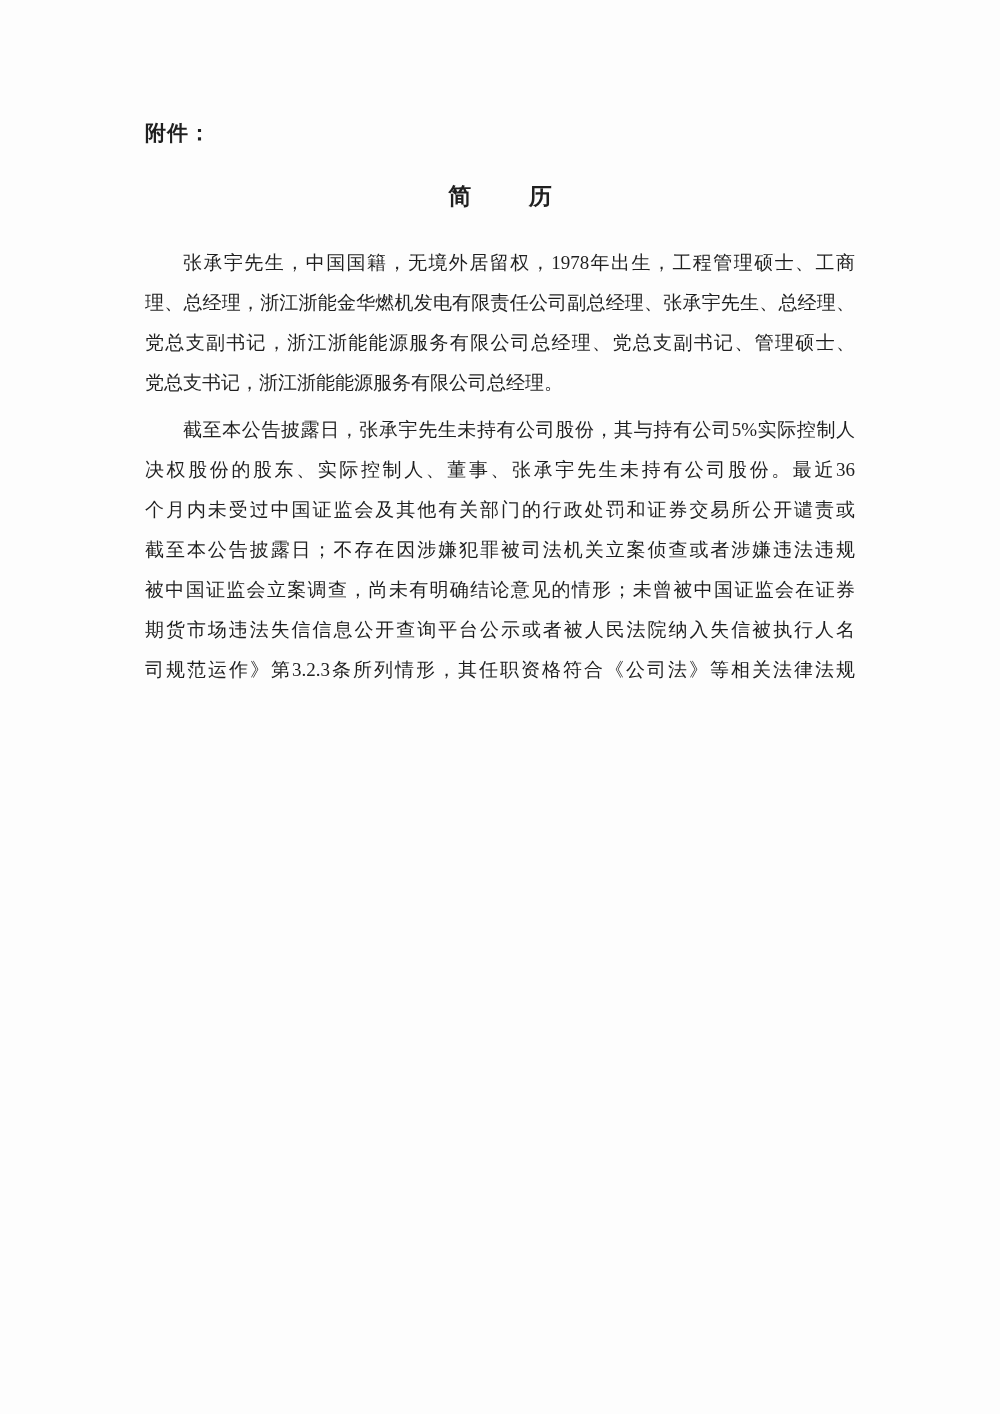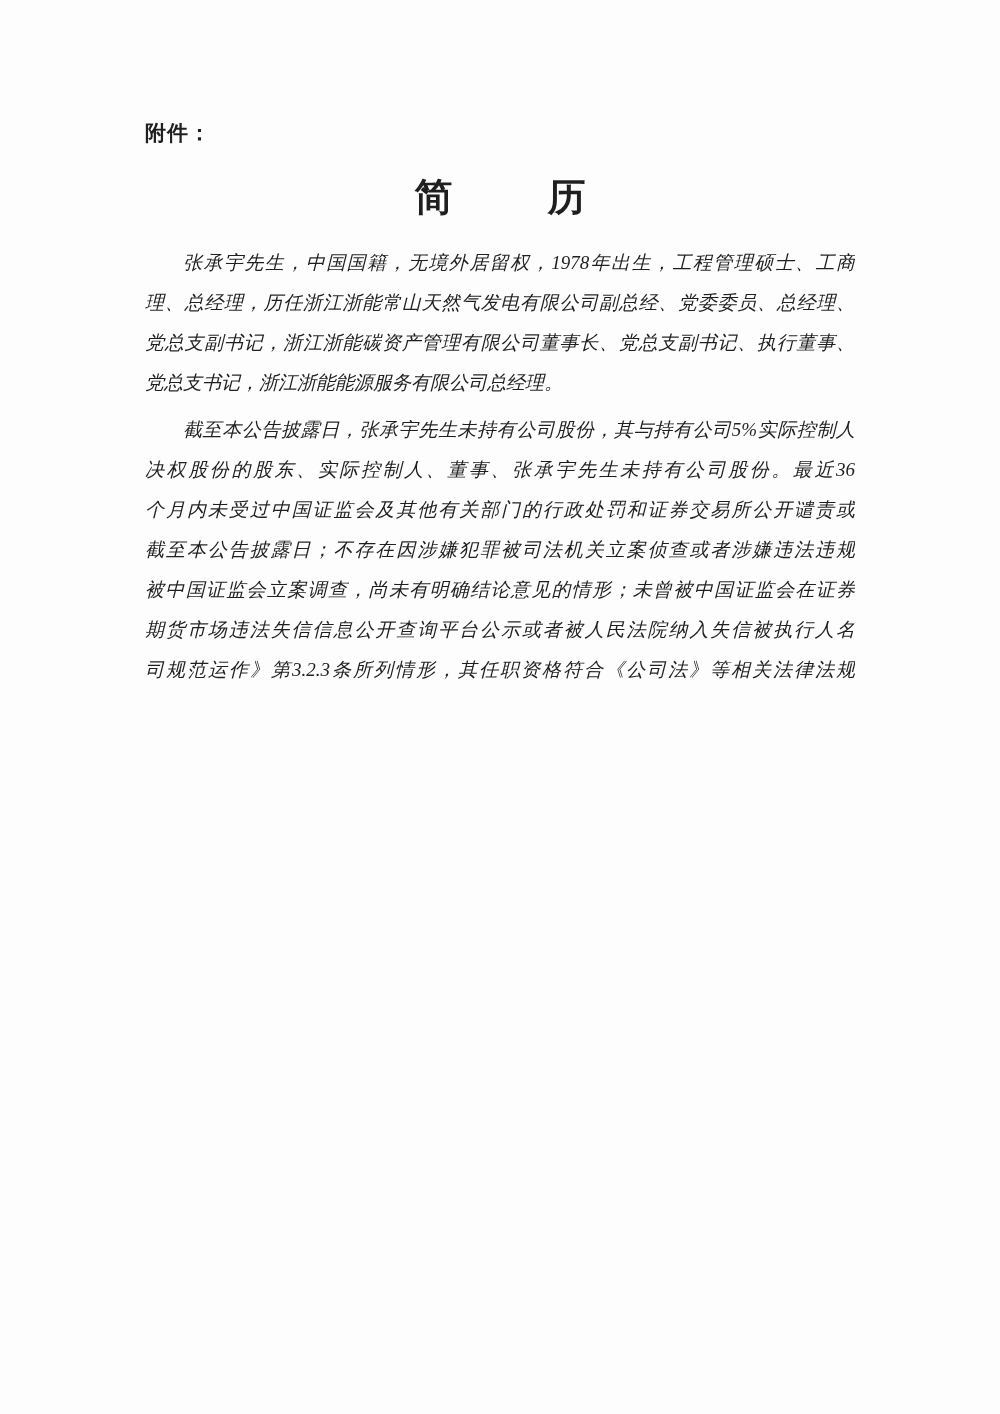--- a/index.html
+++ b/index.html
@@ -27,7 +27,7 @@
   }
   .doc-title {
     margin-top: 34px;
-    font-size: 38px;
+    font-size: 23px;
     font-weight: bold;
     text-align: center;
     line-height: 36px;

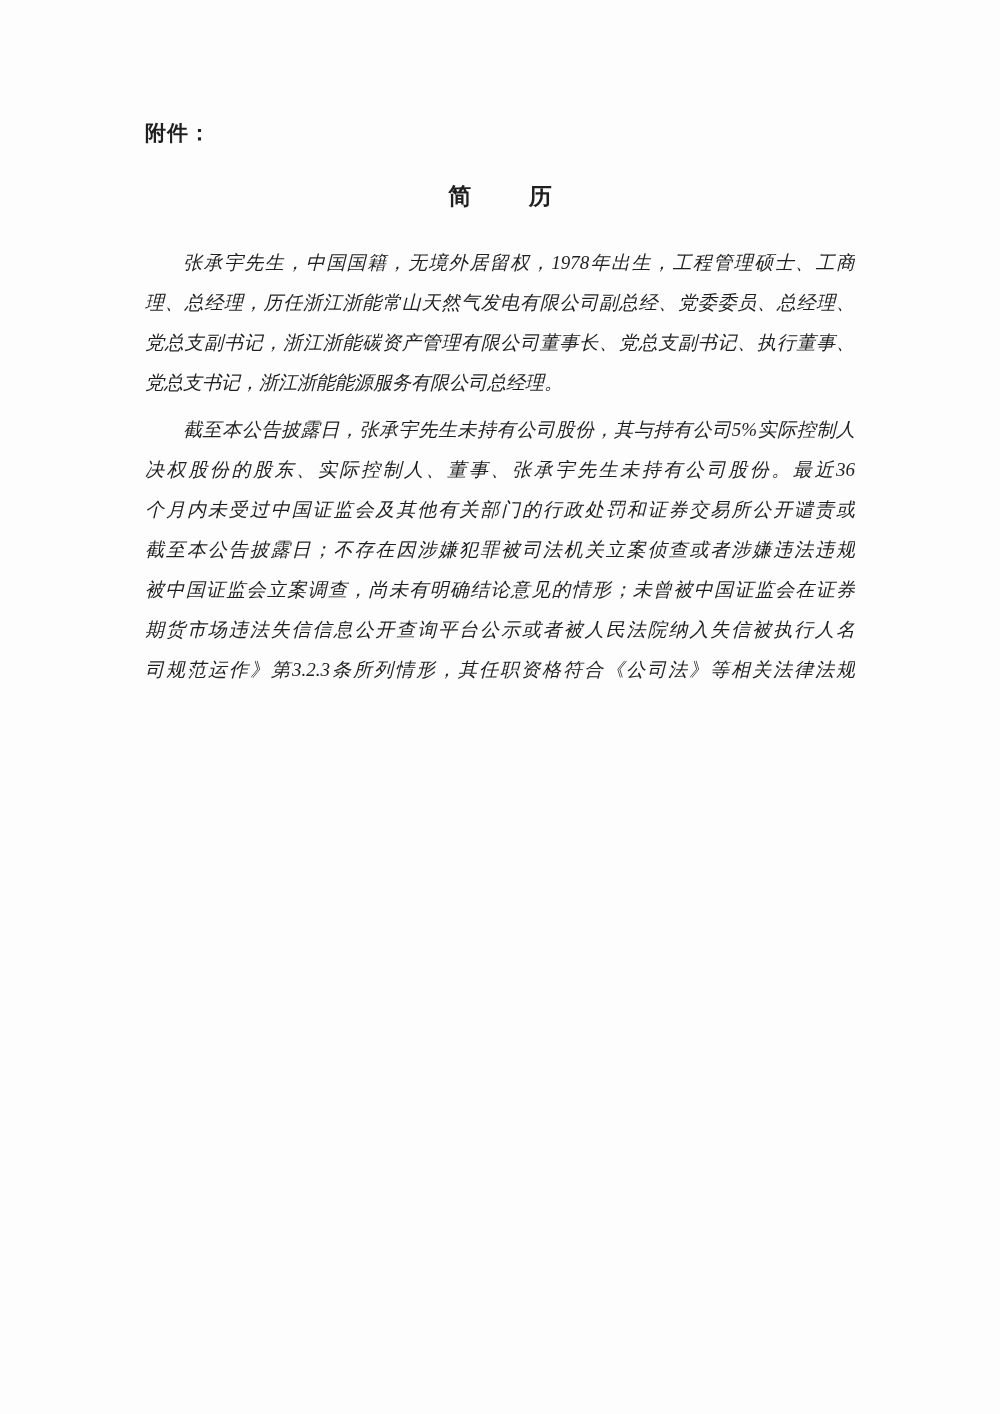--- a/index.html
+++ b/index.html
@@ -38,7 +38,6 @@
   .doc-body {
     margin-top: 28px;
     font-size: 19px;
-    font-style: italic;
   }
   .para {
     margin: 0;

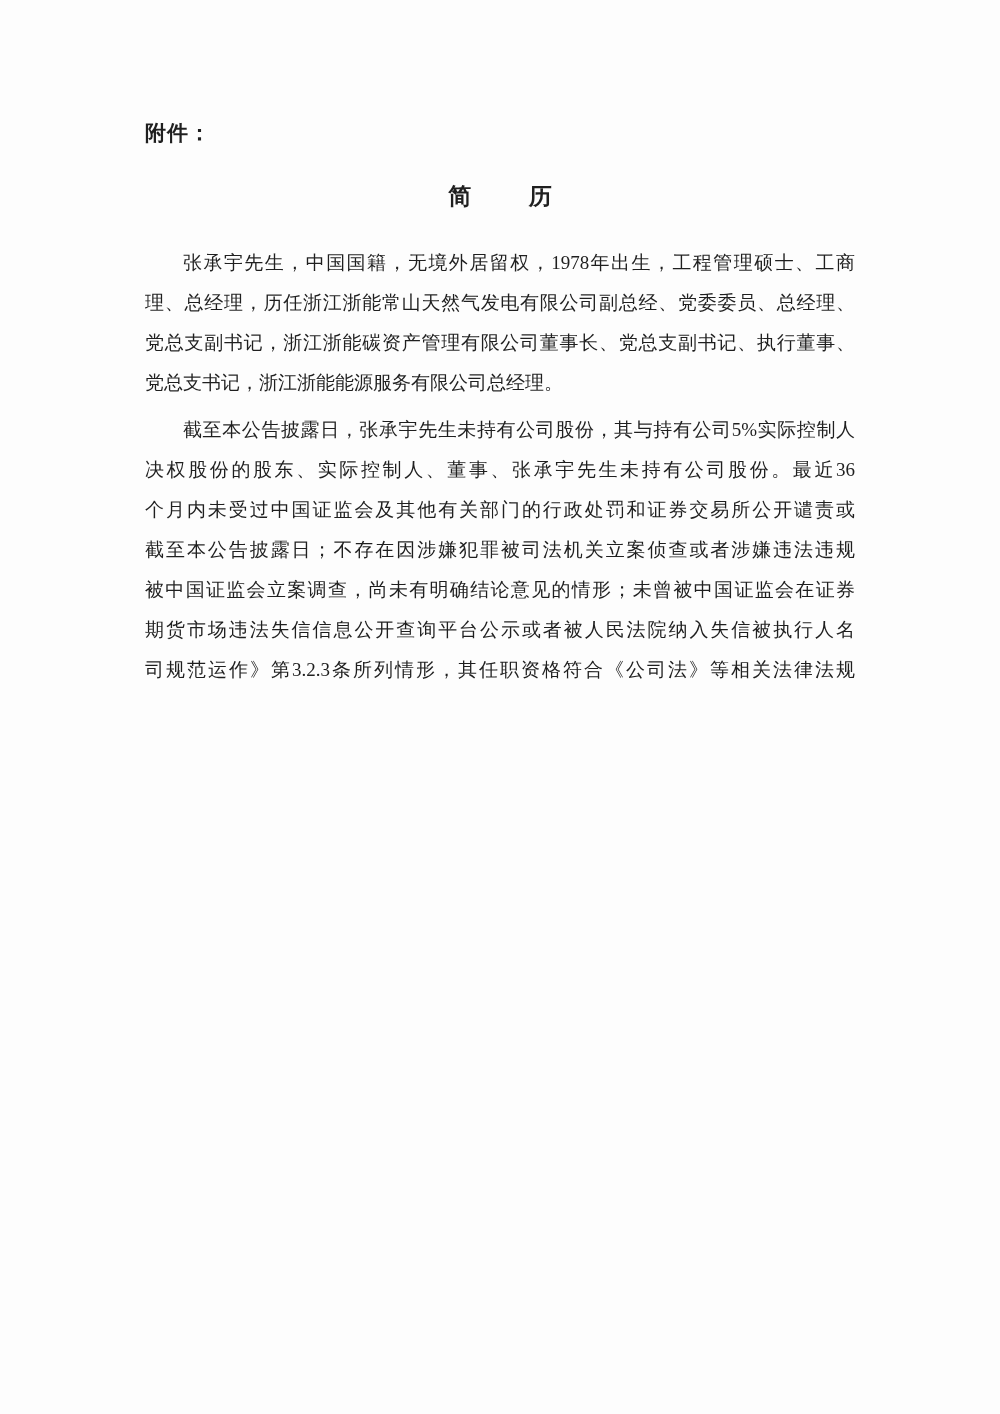--- a/index.html
+++ b/index.html
@@ -71,7 +71,7 @@
   <div class="doc-body">
       <div class="para">
         <div class="line first">张承宇先生，中国国籍，无境外居留权，1978年出生，工程管理硕士、工商</div>
-        <div class="line">理、总经理，历任浙江浙能常山天然气发电有限公司副总经、党委委员、总经理、</div>
+        <div class="line">理、总经理，浙江浙能金华燃机发电有限责任公司副总经理、张承宇先生、总经理、</div>
         <div class="line">党总支副书记，浙江浙能碳资产管理有限公司董事长、党总支副书记、执行董事、</div>
         <div class="line last">党总支书记，浙江浙能能源服务有限公司总经理。</div>
       </div>

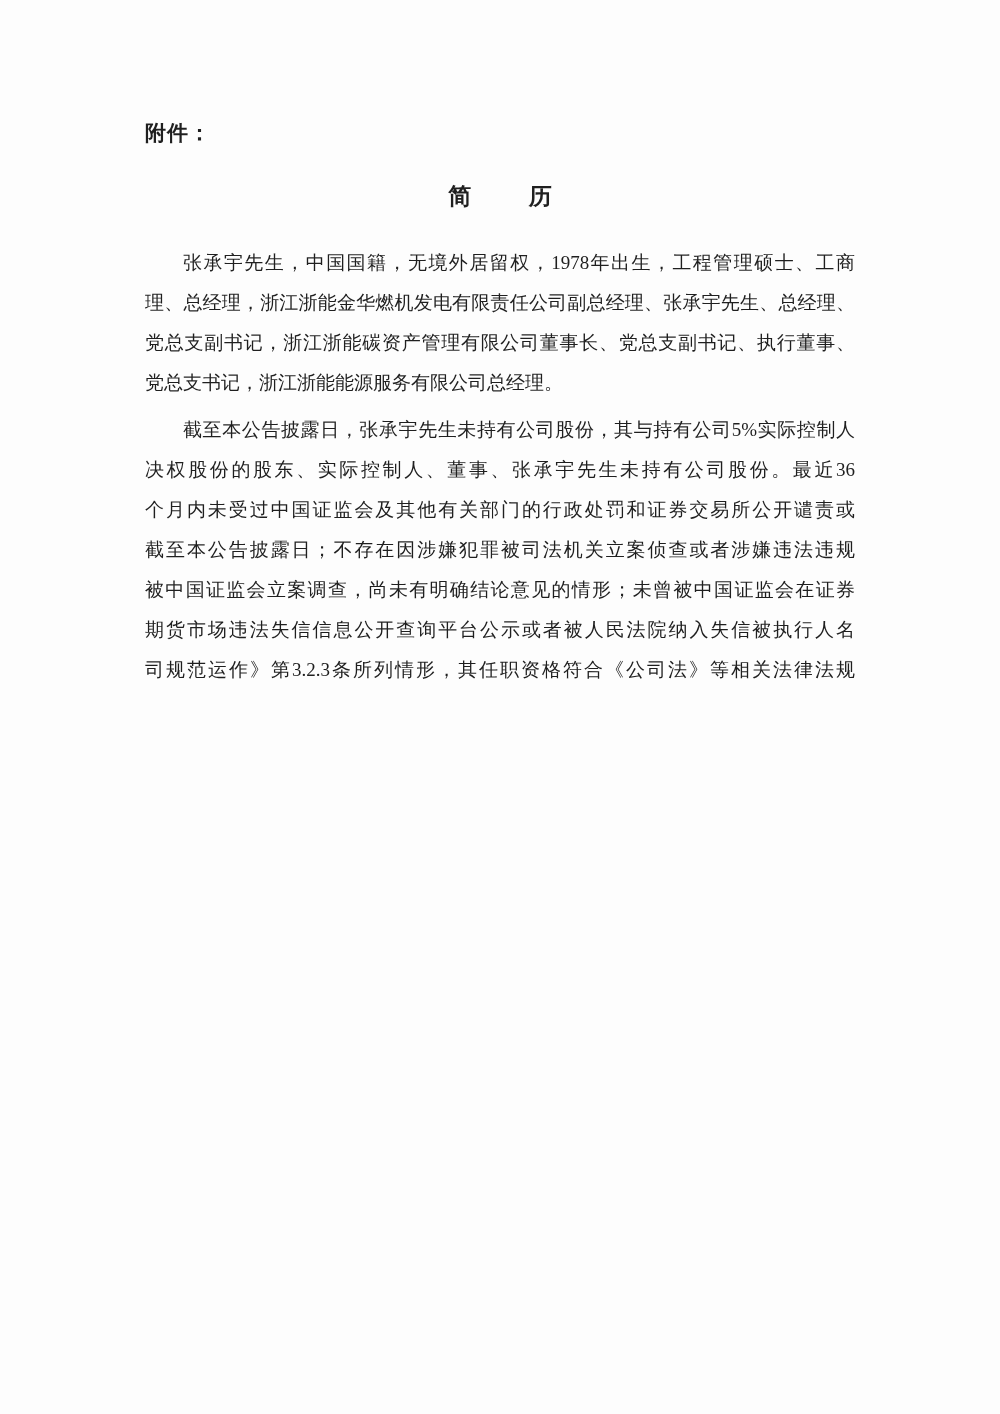--- a/index.html
+++ b/index.html
@@ -72,7 +72,7 @@
       <div class="para">
         <div class="line first">张承宇先生，中国国籍，无境外居留权，1978年出生，工程管理硕士、工商</div>
         <div class="line">理、总经理，浙江浙能金华燃机发电有限责任公司副总经理、张承宇先生、总经理、</div>
-        <div class="line">党总支副书记，浙江浙能碳资产管理有限公司董事长、党总支副书记、执行董事、</div>
+        <div class="line">党总支副书记，浙江浙能能源服务有限公司总经理、党总支副书记、管理硕士、</div>
         <div class="line last">党总支书记，浙江浙能能源服务有限公司总经理。</div>
       </div>
       <div class="para">

